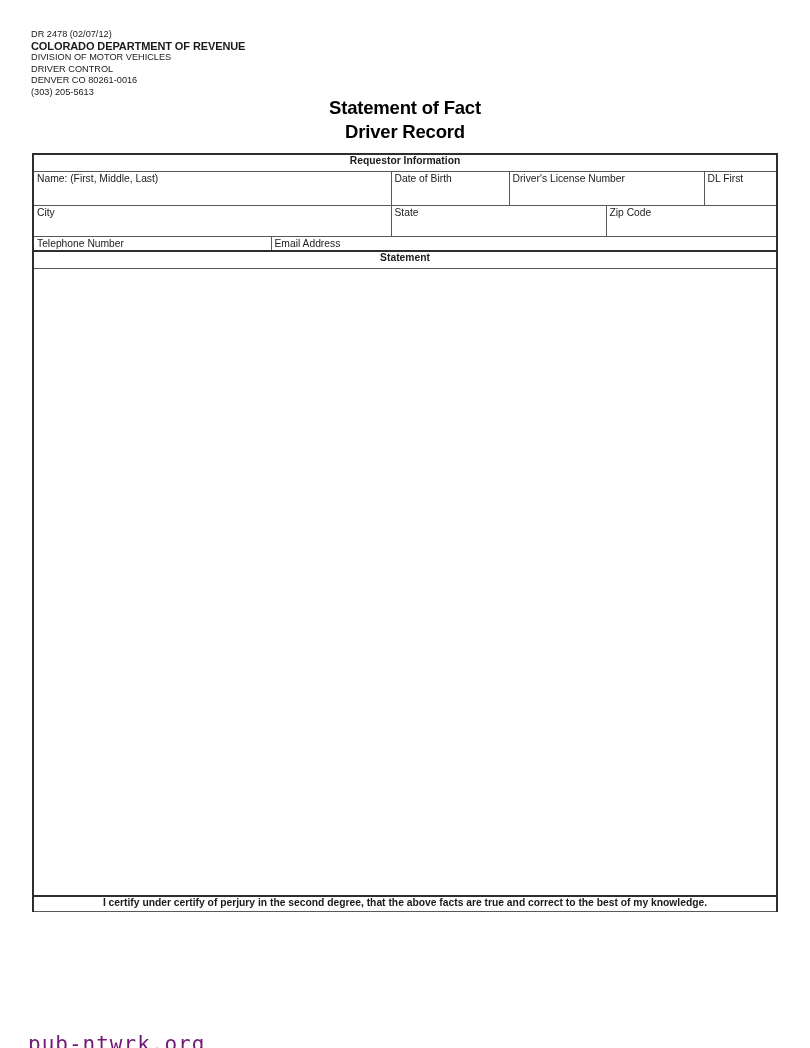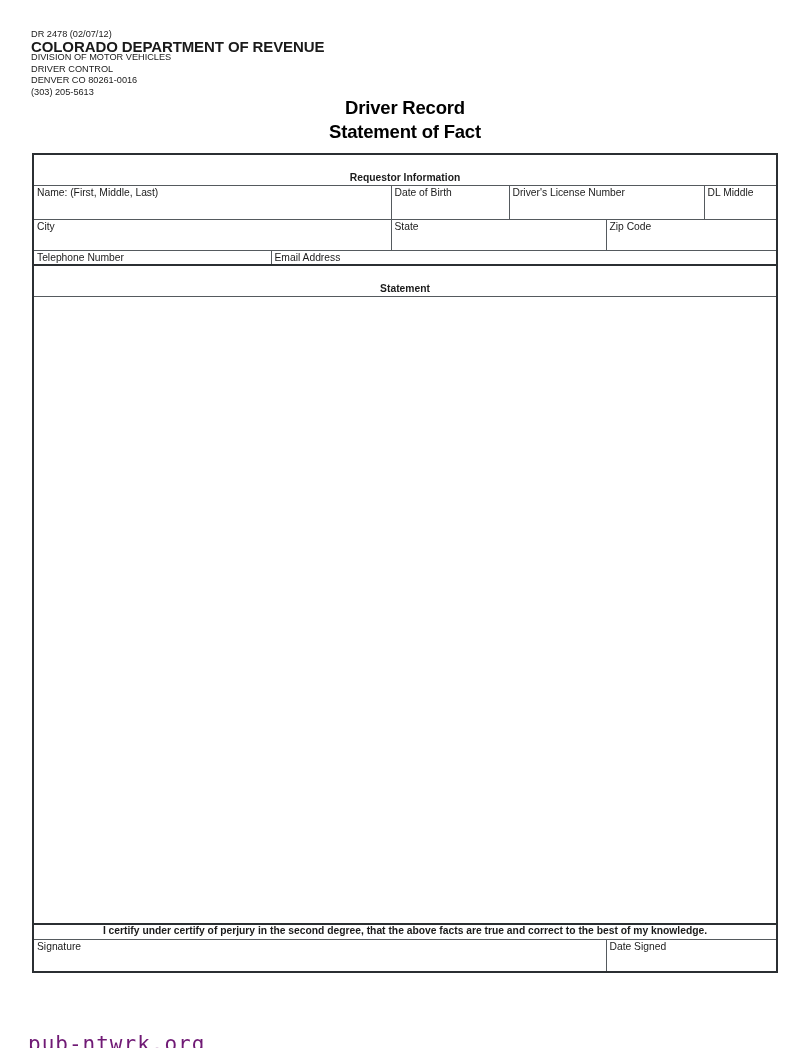--- a/index.html
+++ b/index.html
@@ -26,7 +26,7 @@
     color: #1a1a1a;
   }
   #agency-header .line { white-space: nowrap; }
-  #agency-header .bold { font-weight: bold; font-size: 15px; letter-spacing: -0.1px; }
+  #agency-header .bold { font-weight: bold; font-size: 11px; letter-spacing: -0.1px; }
 
   
   #doc-title {

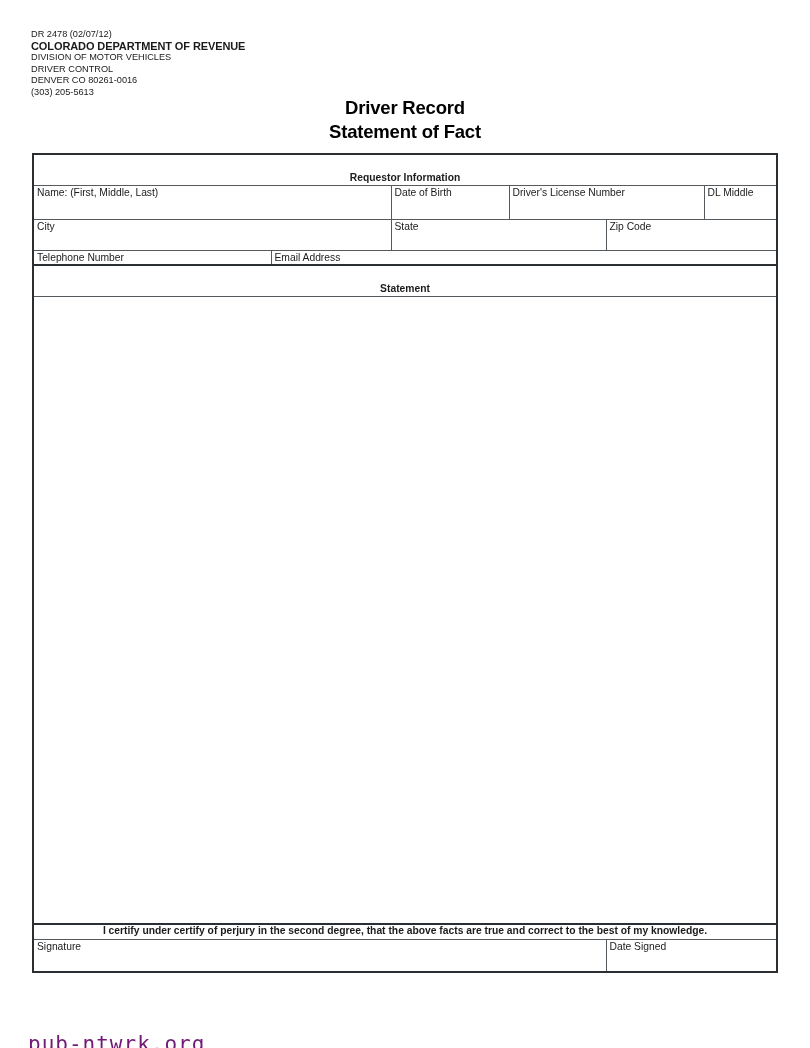--- a/index.html
+++ b/index.html
@@ -132,8 +132,8 @@
 </div>
 
 <div id="doc-title">
+  <span class="t-line">Statement of Fact</span>
   <span class="t-line">Driver Record</span>
-  <span class="t-line">Statement of Fact</span>
 </div>
 
 <table id="form-table">

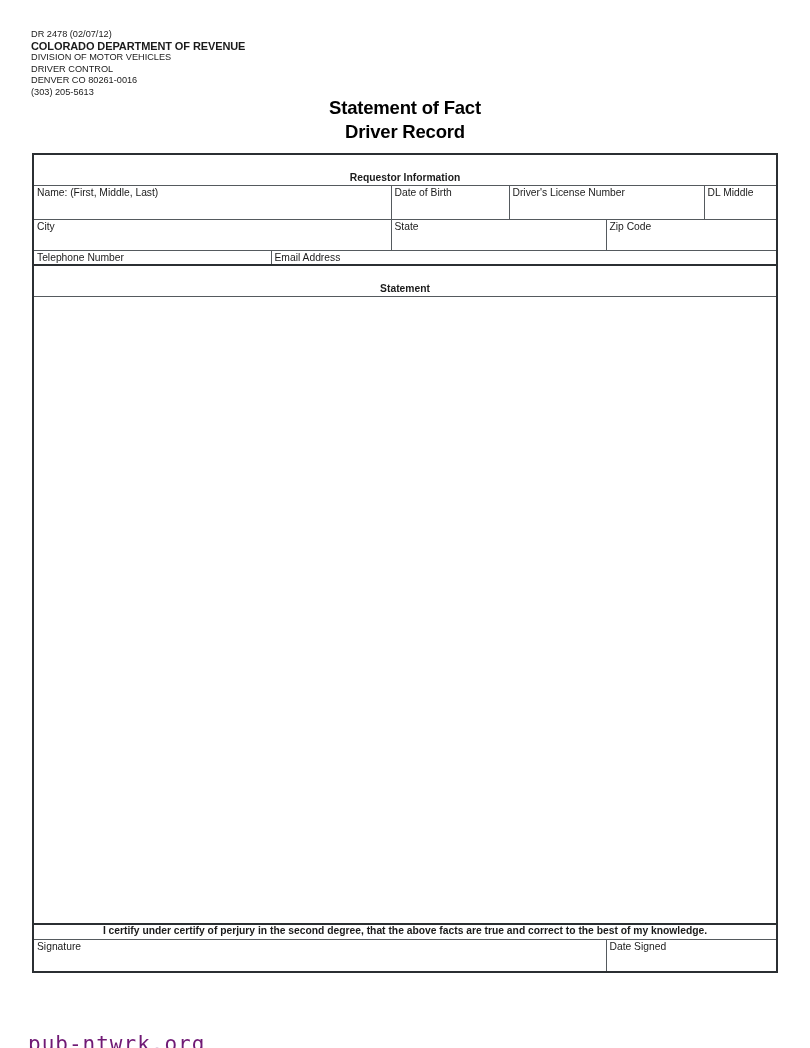--- a/index.html
+++ b/index.html
@@ -74,7 +74,7 @@
     border-right: 2px solid #2b2f32 !important;
     padding: 0 0 1px 0 !important;
   }
-  .section-head span { display: block; padding-top: 0px; margin-top: 17px; }
+  .section-head span { display: block; padding-top: 0px; }
 
   .h-rowtop  { height: 15px; }
   .h-name    { height: 34px; }

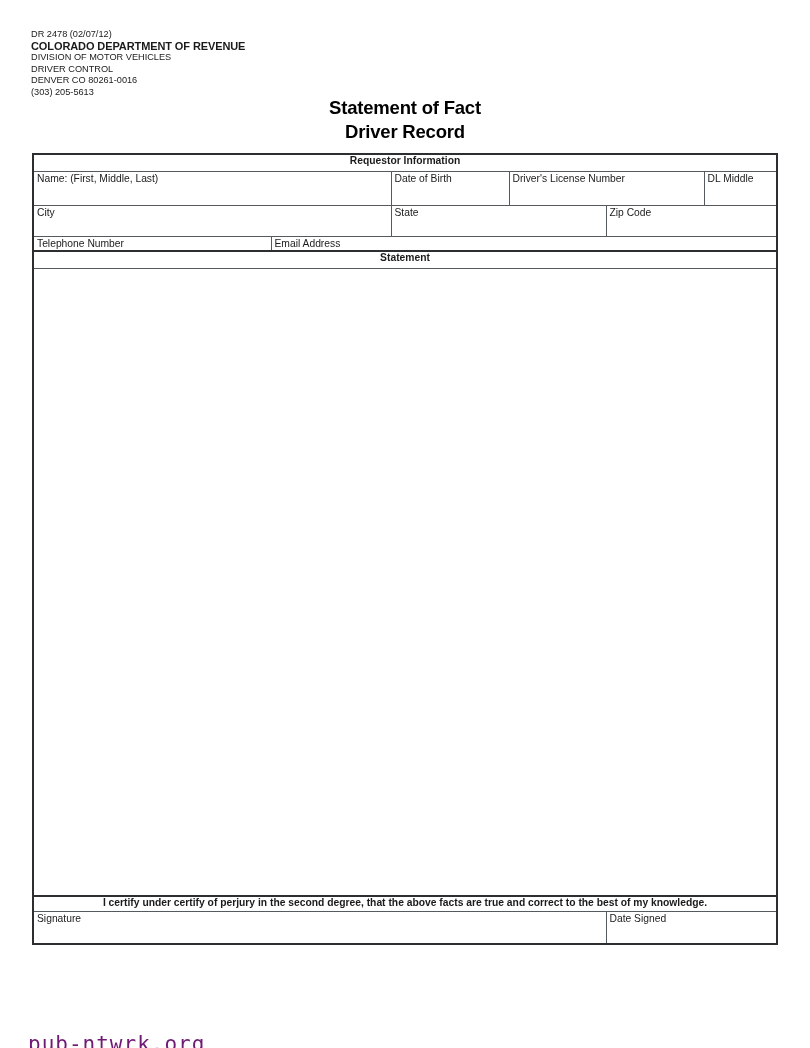--- a/index.html
+++ b/index.html
@@ -164,7 +164,7 @@
       <span class="lbl">Driver's License Number</span>
     </td>
     <td class="outer-r">
-      <span class="lbl">DL Middle</span>
+      <span class="lbl">DL First</span>
     </td>
   </tr>
 

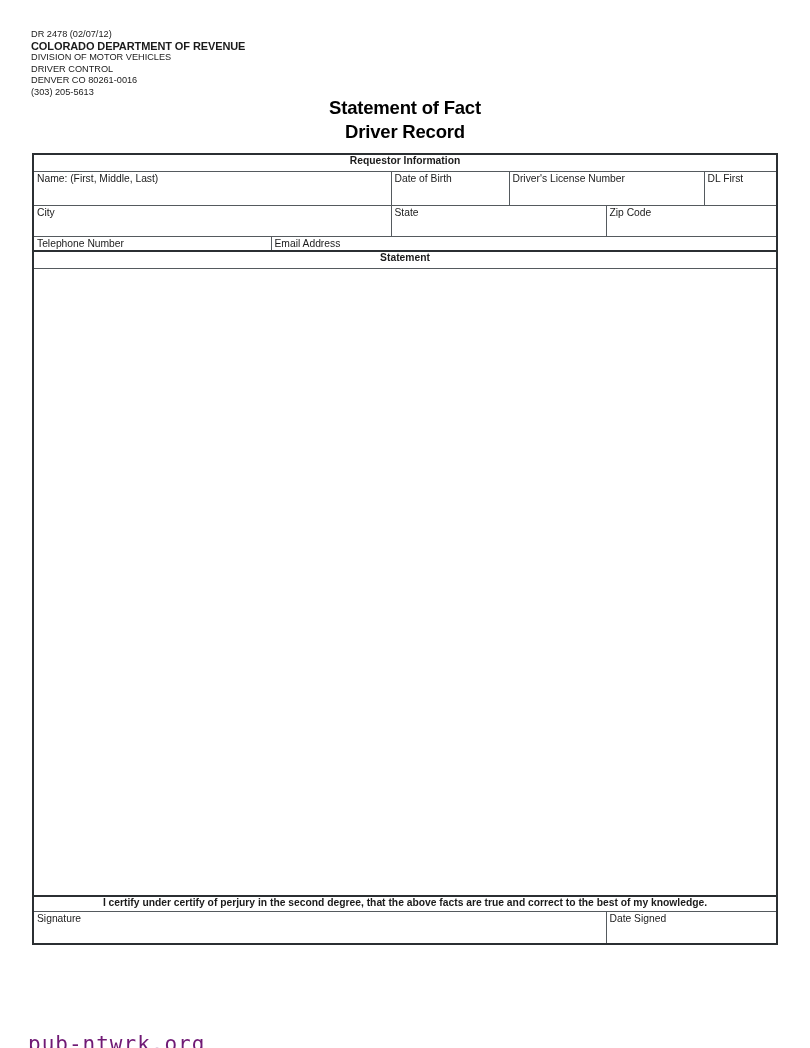--- a/index.html
+++ b/index.html
@@ -206,14 +206,6 @@
     </td>
   </tr>
 
-  <tr class="h-sig">
-    <td class="outer-l outer-b" colspan="4">
-      <span class="lbl">Signature</span>
-    </td>
-    <td class="outer-r outer-b" colspan="2">
-      <span class="lbl">Date Signed</span>
-    </td>
-  </tr>
 </tbody>
   </table>
 

